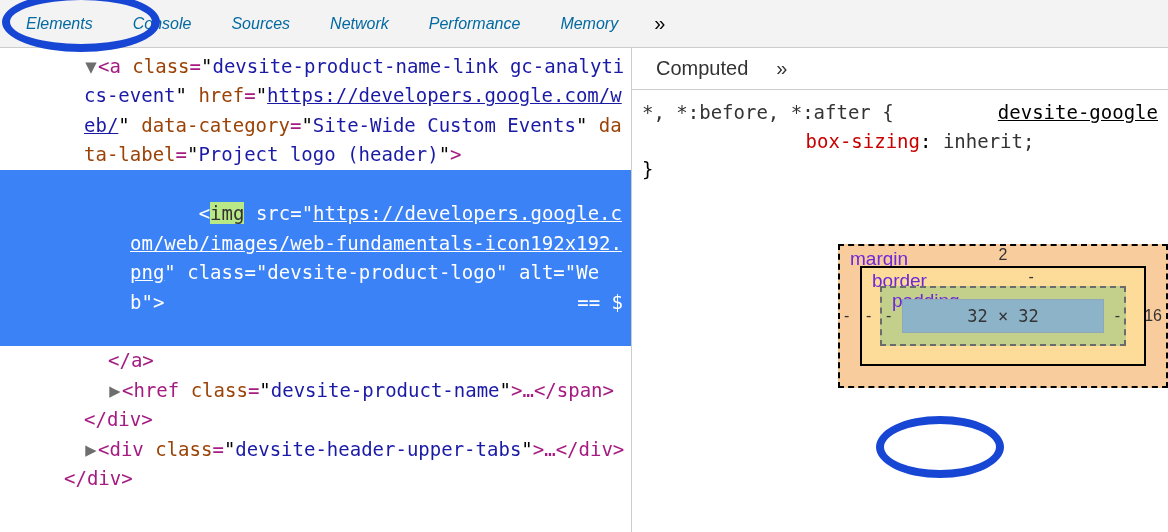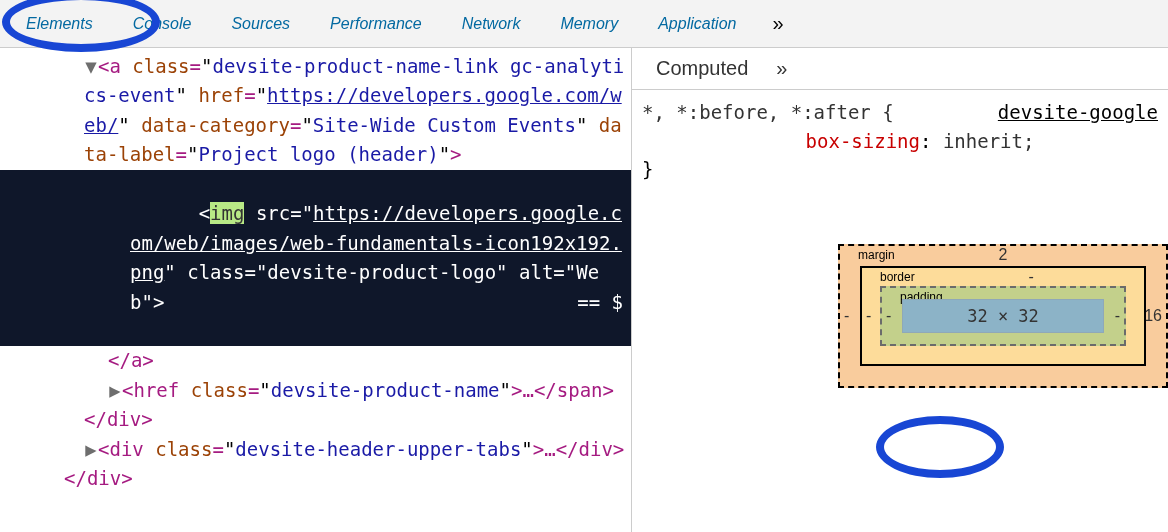--- a/index.html
+++ b/index.html
@@ -203,8 +203,8 @@
   <div class="tab">Elements</div>
   <div class="tab">Console</div>
   <div class="tab">Sources</div>
+  <div class="tab">Network</div>
   <div class="tab">Performance</div>
-  <div class="tab">Network</div>
   <div class="tab">Memory</div>
   <div class="tab">Application</div>
   <div class="overflow">»</div>

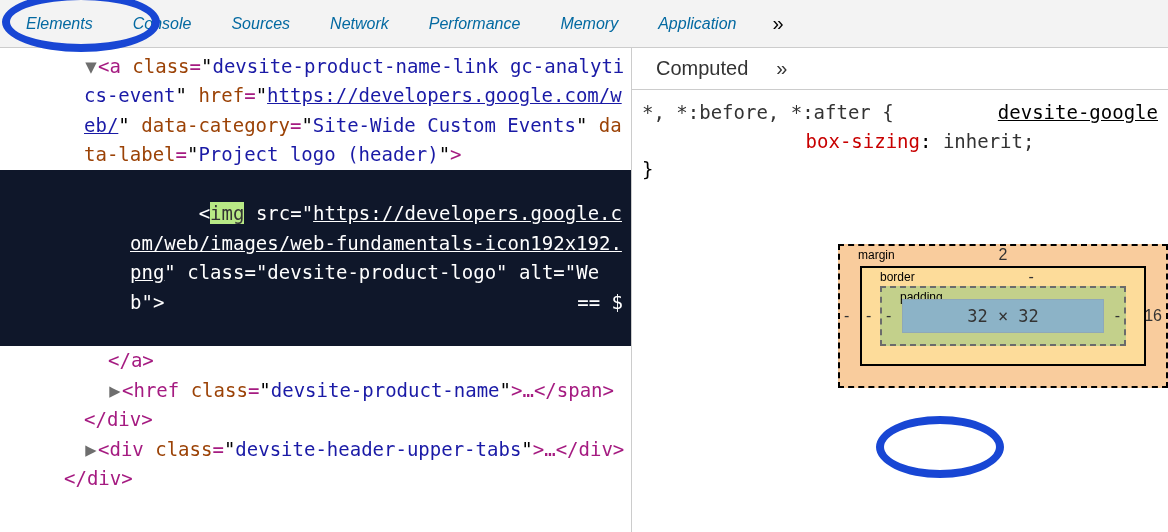--- a/index.html
+++ b/index.html
@@ -206,7 +206,6 @@
   <div class="tab">Network</div>
   <div class="tab">Performance</div>
   <div class="tab">Memory</div>
-  <div class="tab">Application</div>
   <div class="overflow">»</div>
 </div>
 

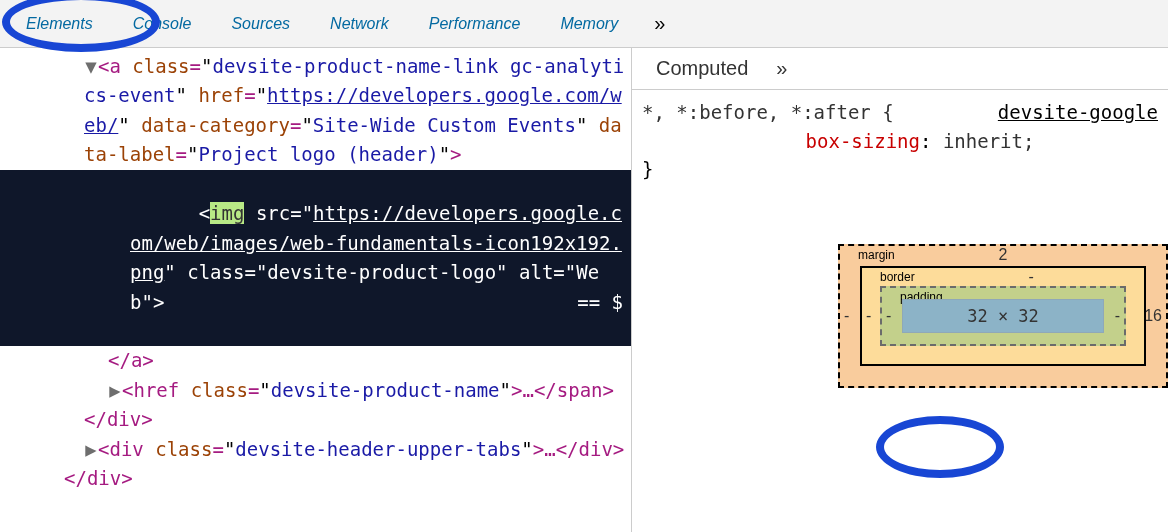--- a/index.html
+++ b/index.html
@@ -73,7 +73,7 @@
 .punct { color: #a51b81; }
 .arrow { color: #6e6e6e; display: inline-block; width: 14px; text-align: center; }
 .selected-row {
-  background: #0f172a;
+  background: #3b82f6;
   color: #fff;
 }
 .selected-row .tag,

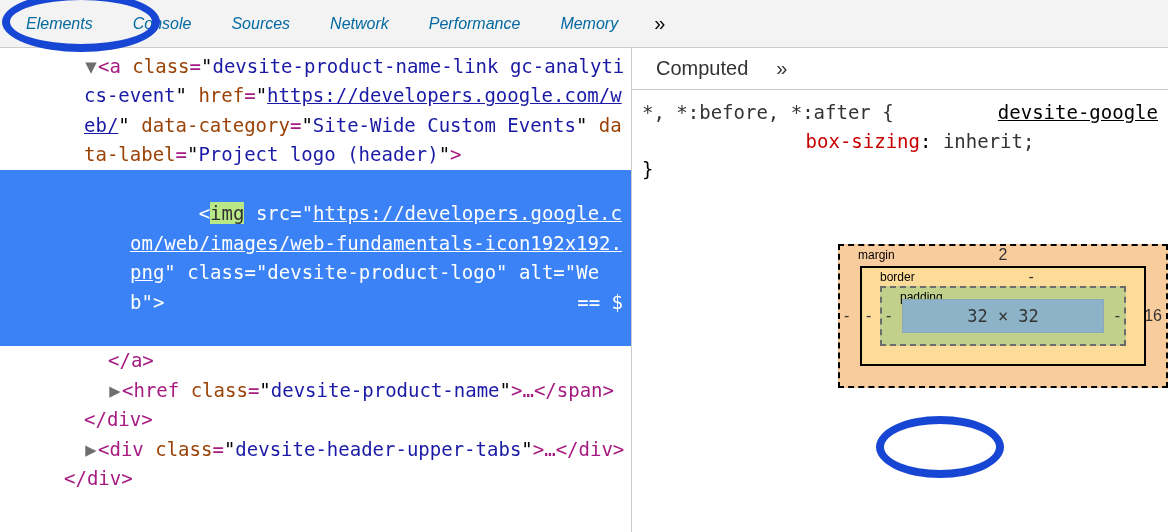--- a/index.html
+++ b/index.html
@@ -183,9 +183,9 @@
 .bm-label {
   position: absolute;
   top: 2px;
-  left: 18px;
-  font-size: 12px;
-  color: #000000;
+  left: 10px;
+  font-size: 19px;
+  color: #6d28d9;
 }
 .bm-val {
   position: absolute;

